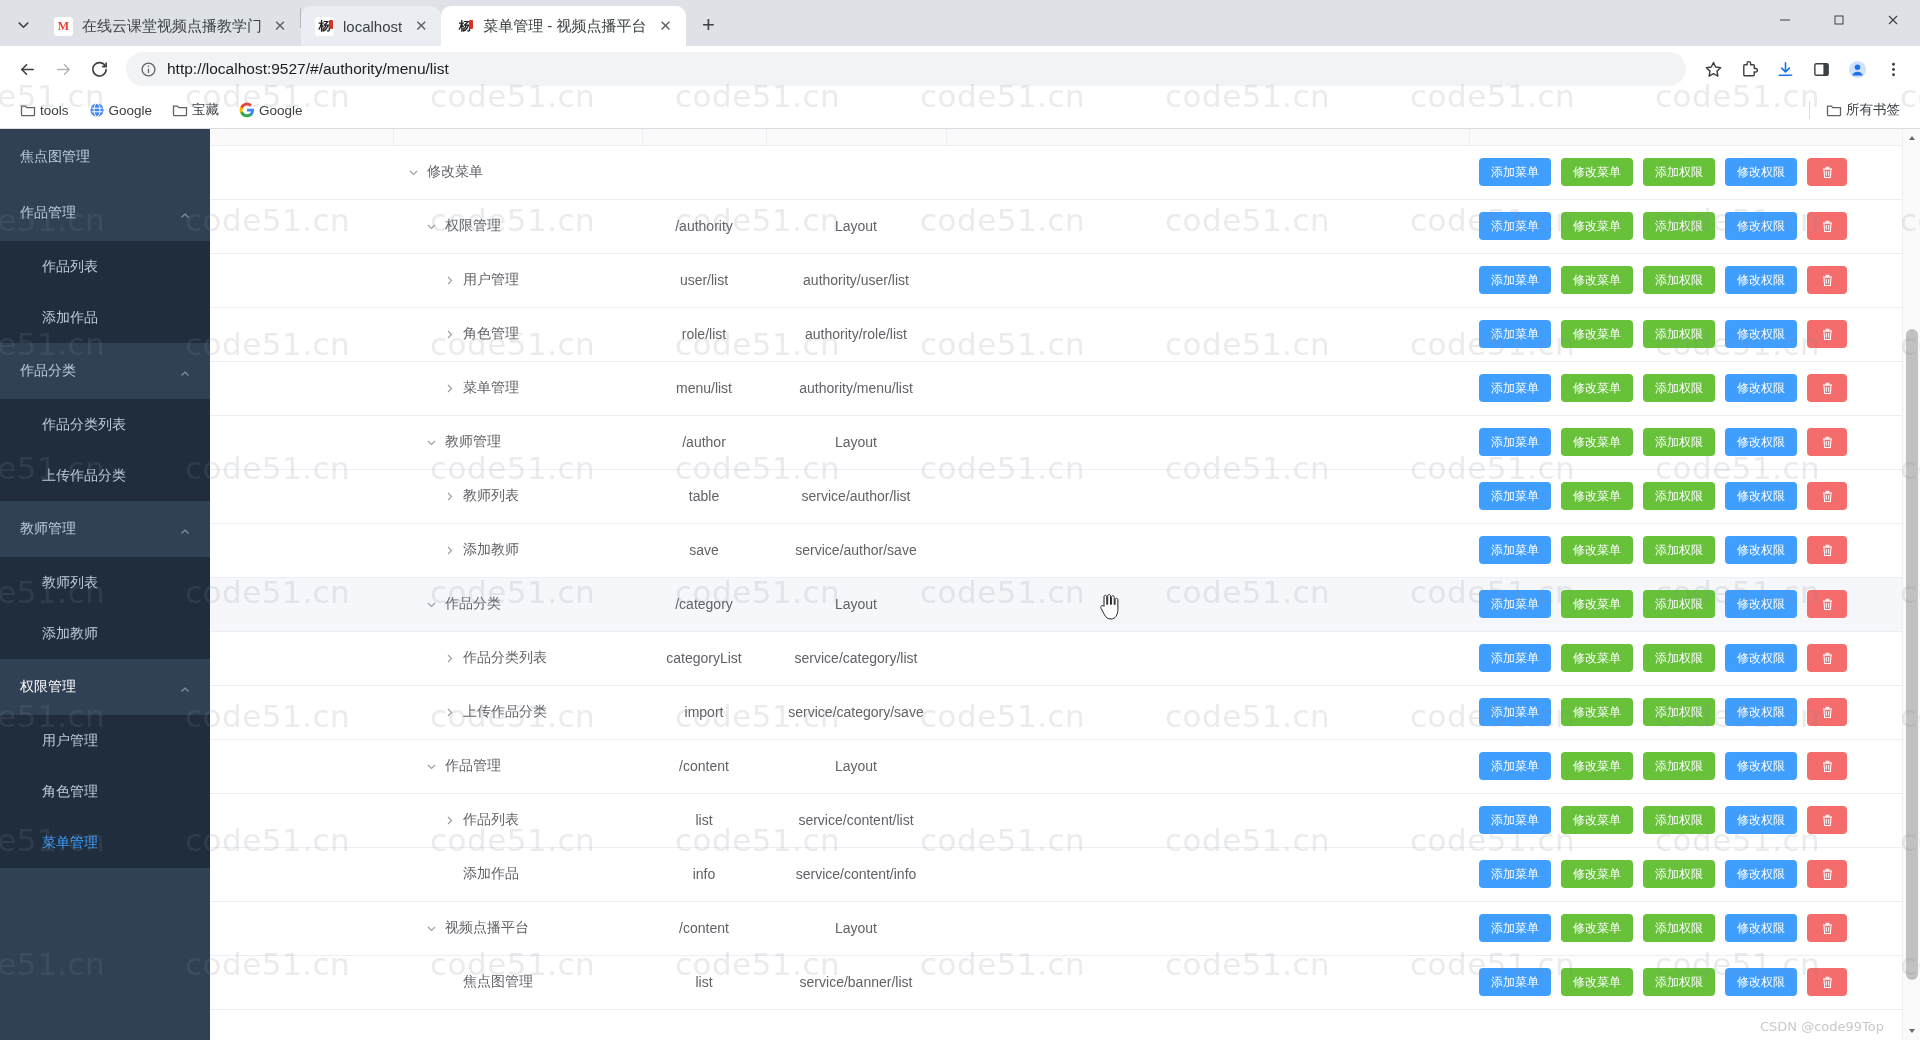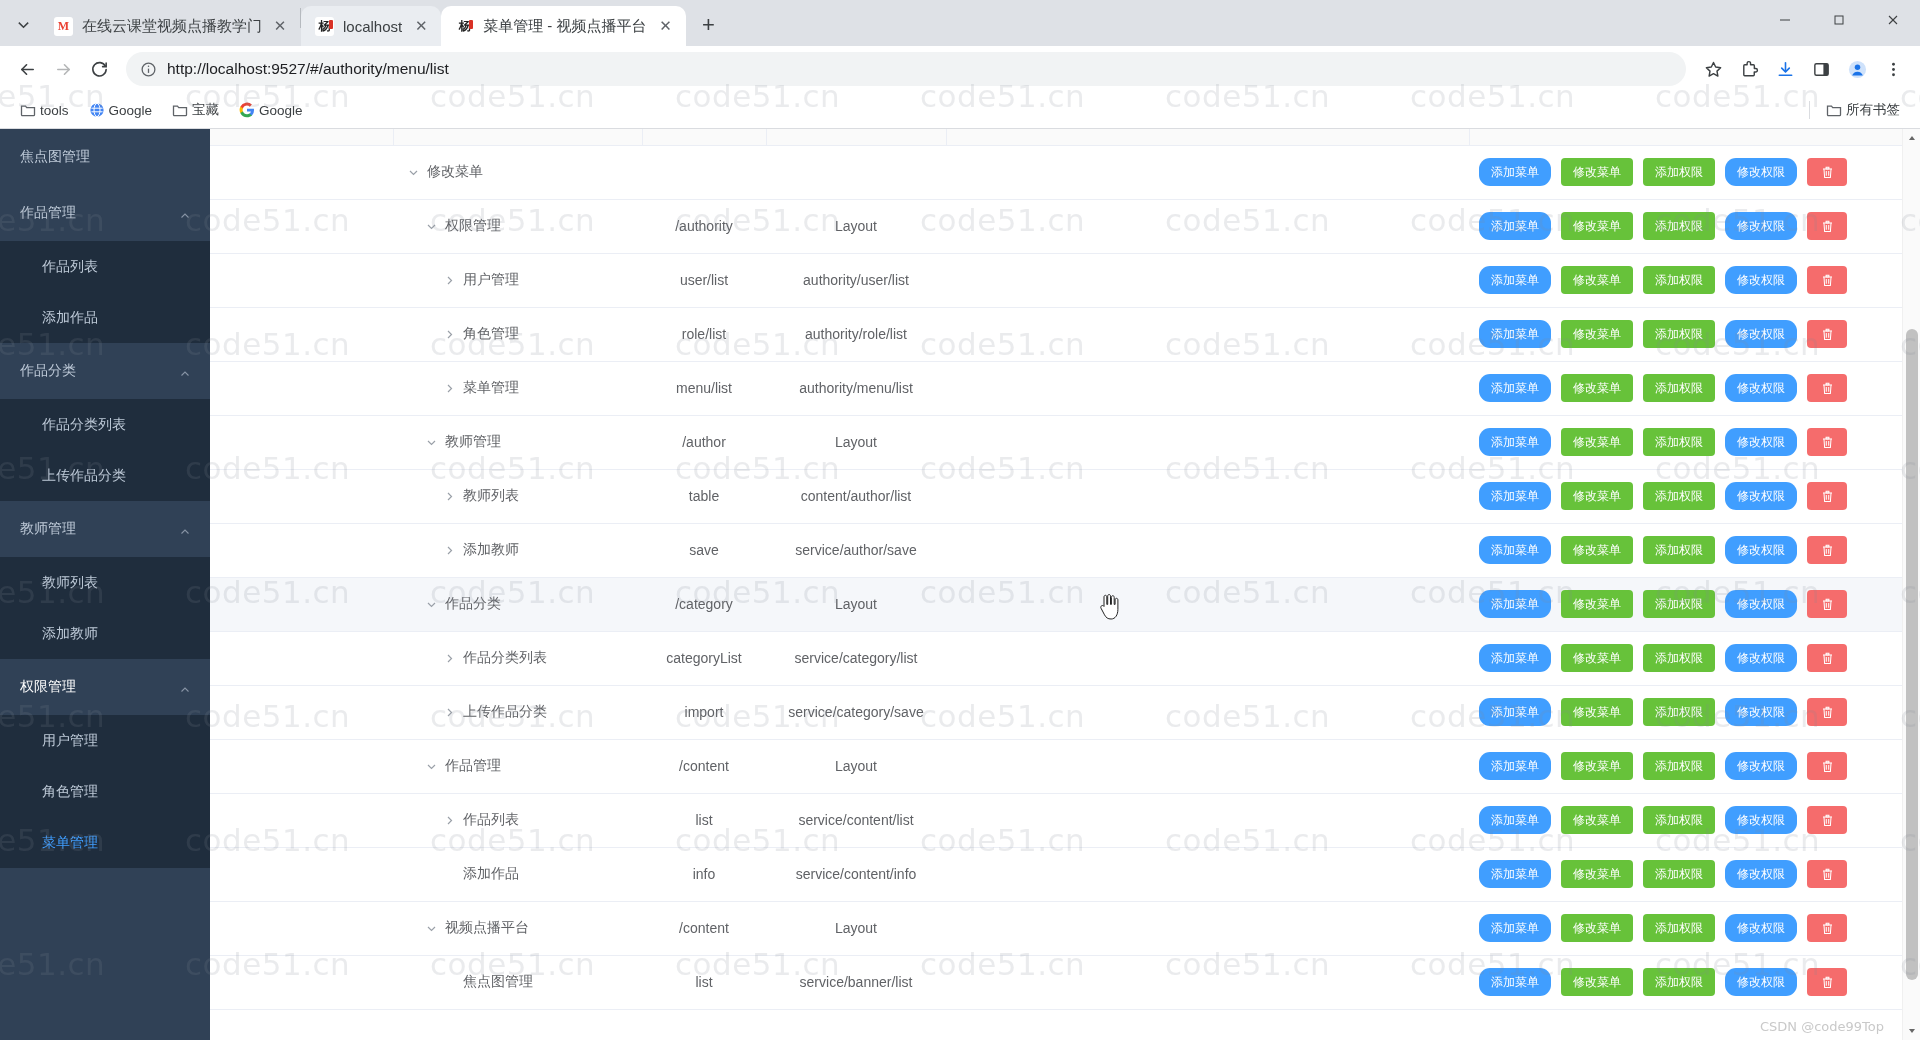--- a/index.html
+++ b/index.html
@@ -174,7 +174,7 @@
     font-size: 12px; padding: 0 12px; cursor: pointer; line-height: 28px;
     font-family: "Liberation Sans", sans-serif; white-space: nowrap;
   }
-  .btn.blue { background: #409eff; border-radius: 11px; }
+  .btn.blue { background: #409eff; }
   .btn.green { background: #67c23a; }
   .btn.red {
     background: #f56c6c; width: 40px; padding: 0;

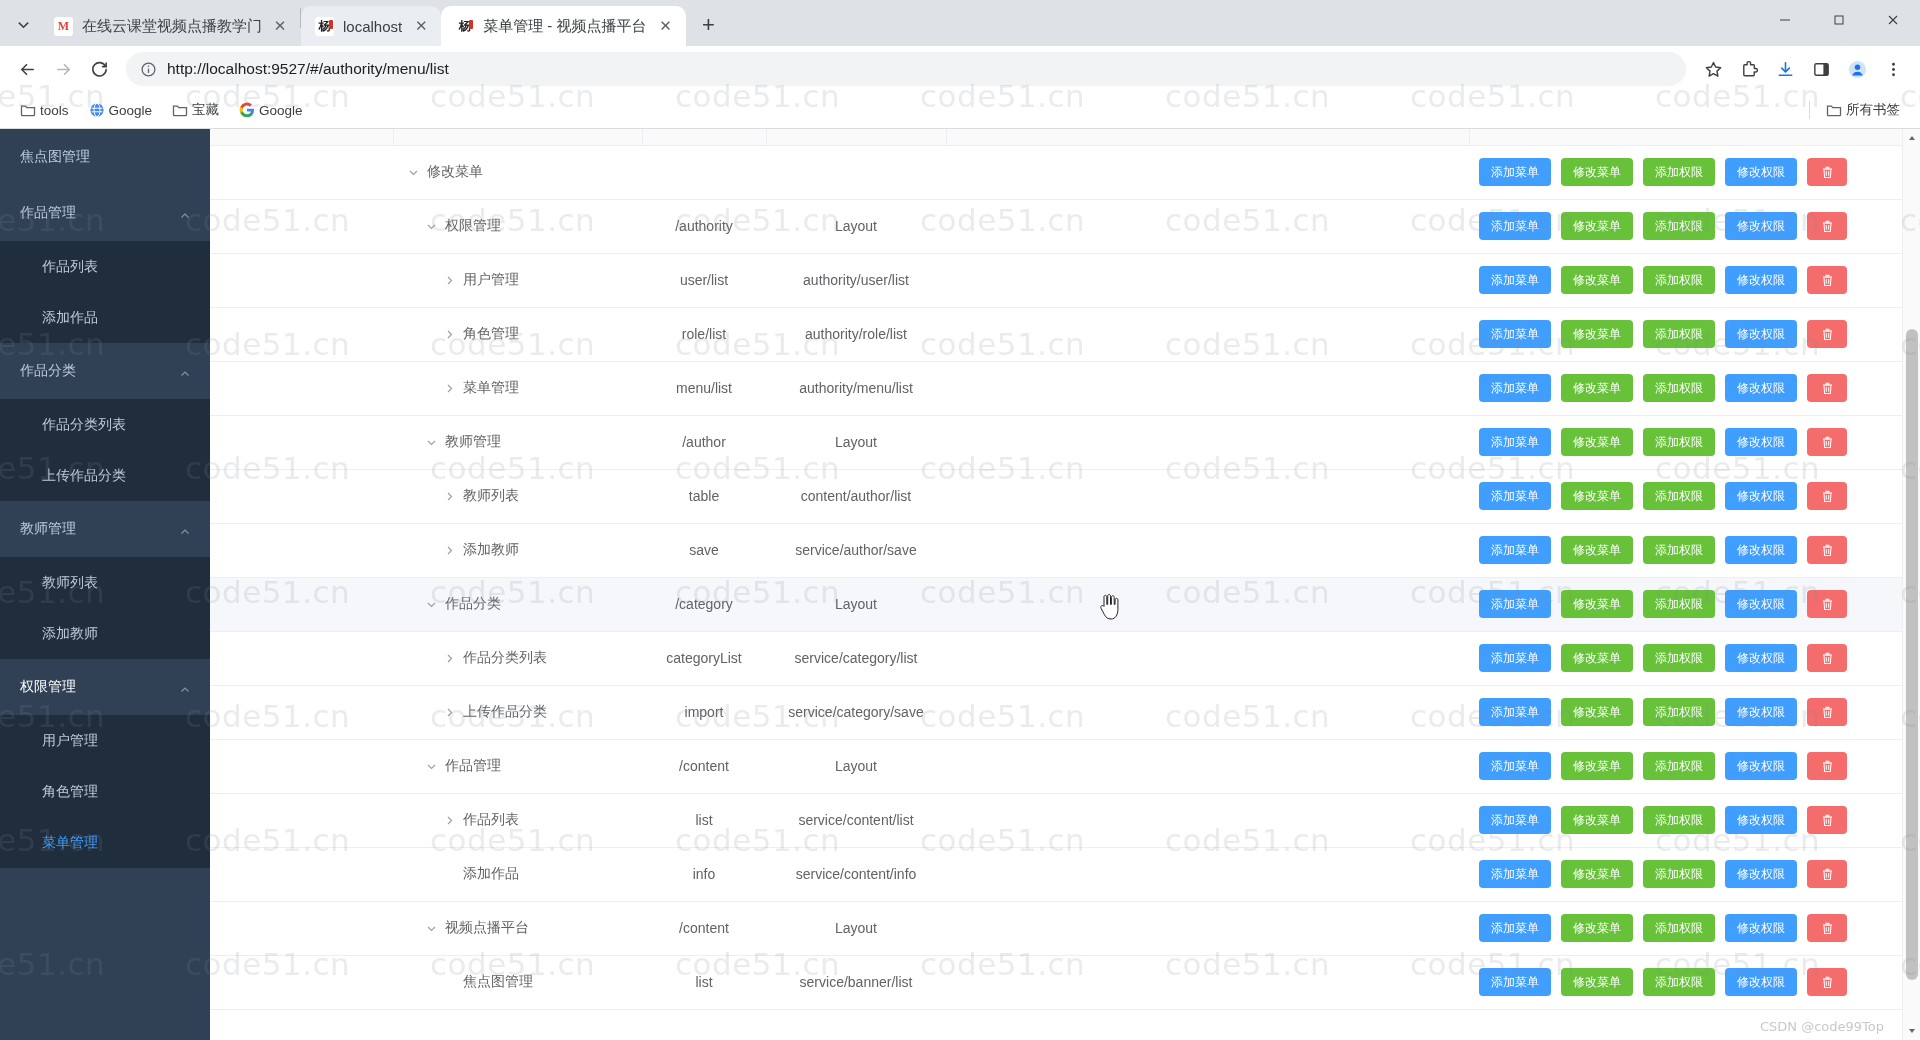--- a/index.html
+++ b/index.html
@@ -682,7 +682,7 @@
                   </span>
                 </td>
                 <td class="cc"><span>table</span></td>
-                <td class="cc"><span>content/author/list</span></td>
+                <td class="cc"><span>service/author/list</span></td>
                 <td></td>
                 <td>
                   <span class="btns">

